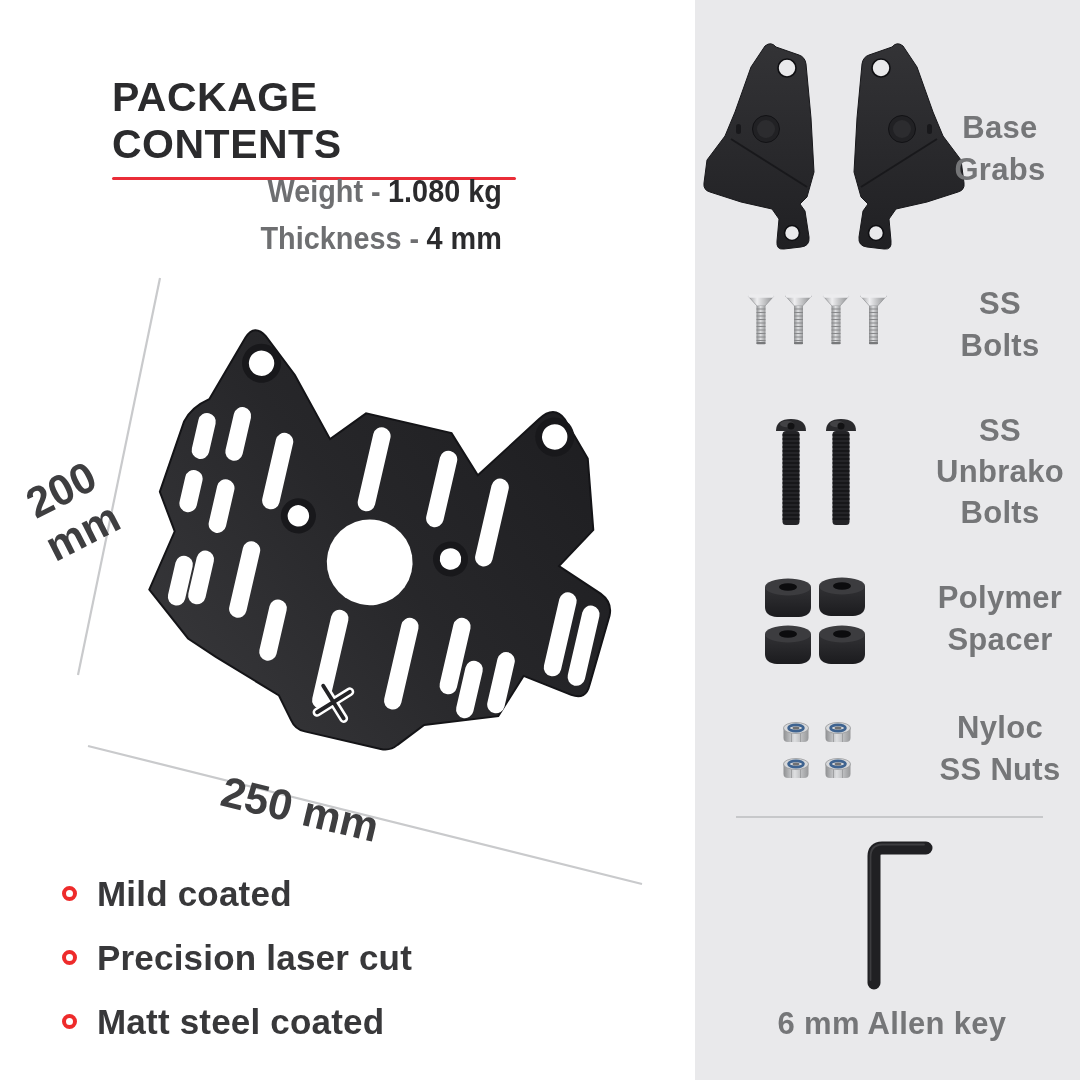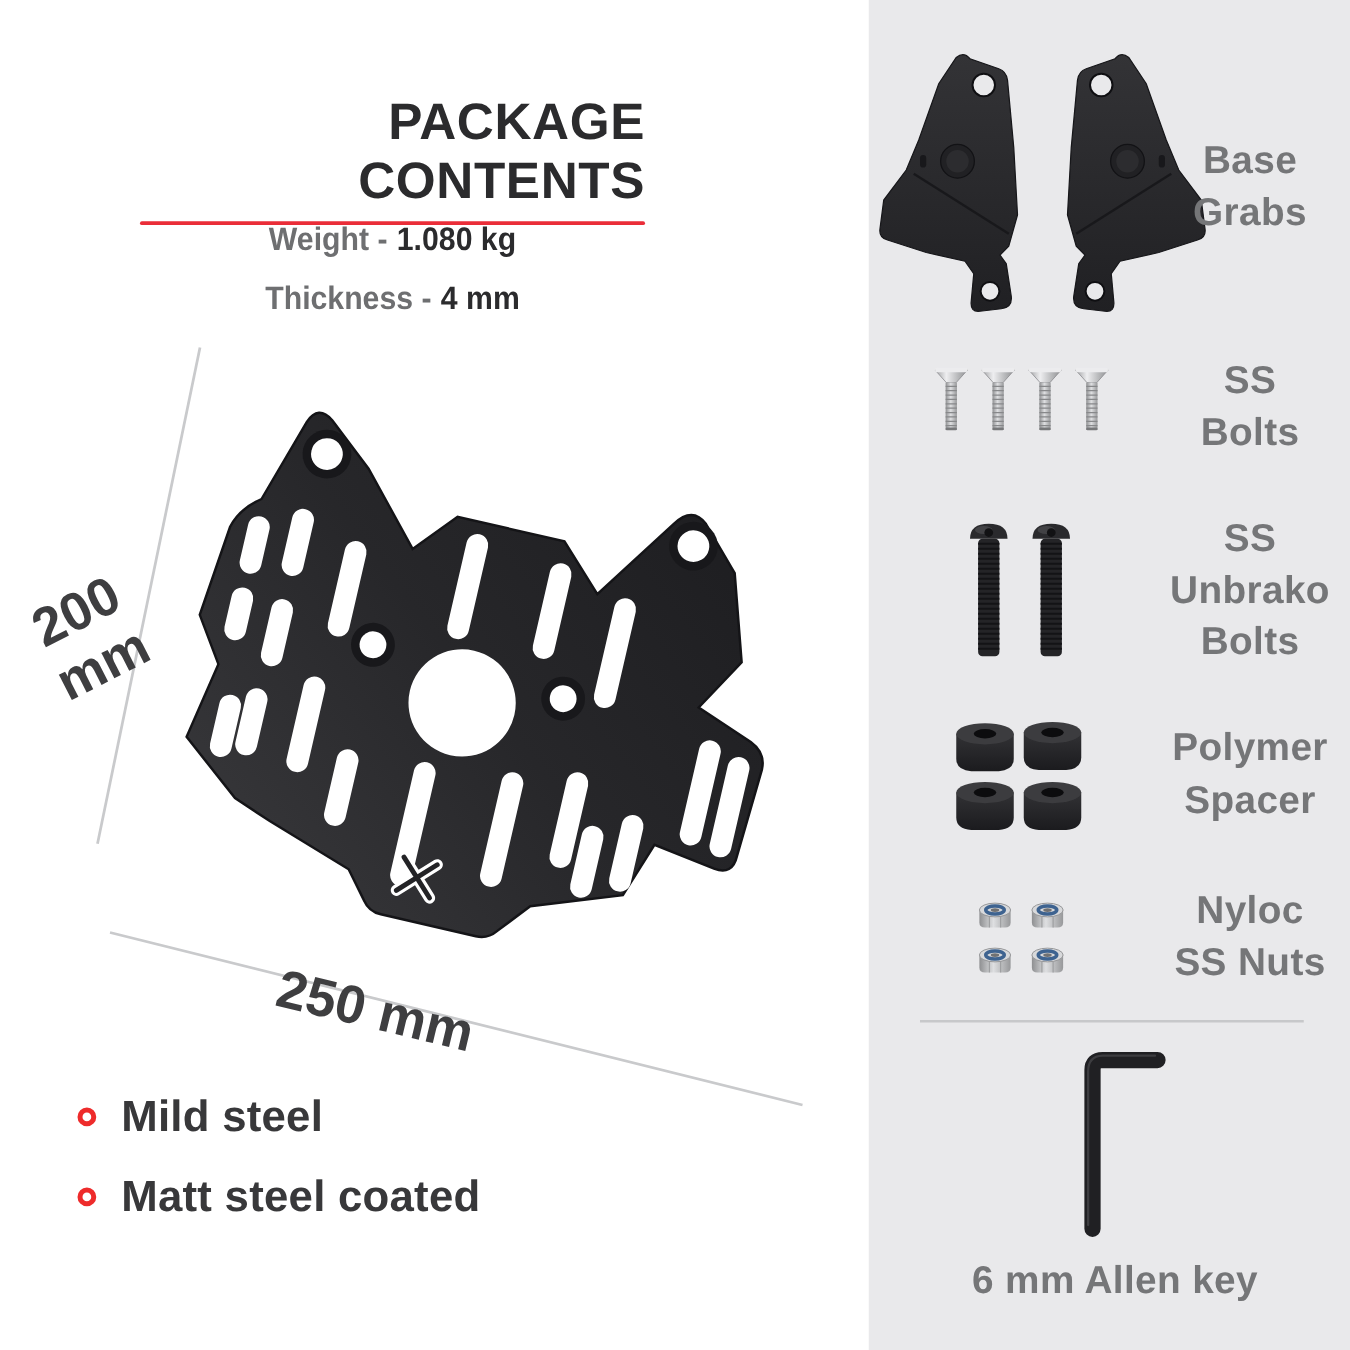--- a/index.html
+++ b/index.html
@@ -12,7 +12,7 @@
   .abs{position:absolute;}
 
   
-  .title-block{left:112px;top:74px;width:404px;text-align:right;}
+  .title-block{left:112px;top:74px;width:404px;text-align:left;}
   .title-block h1{
     margin:0;font-size:41px;font-weight:700;letter-spacing:.5px;color:#2b2b2d;
   }

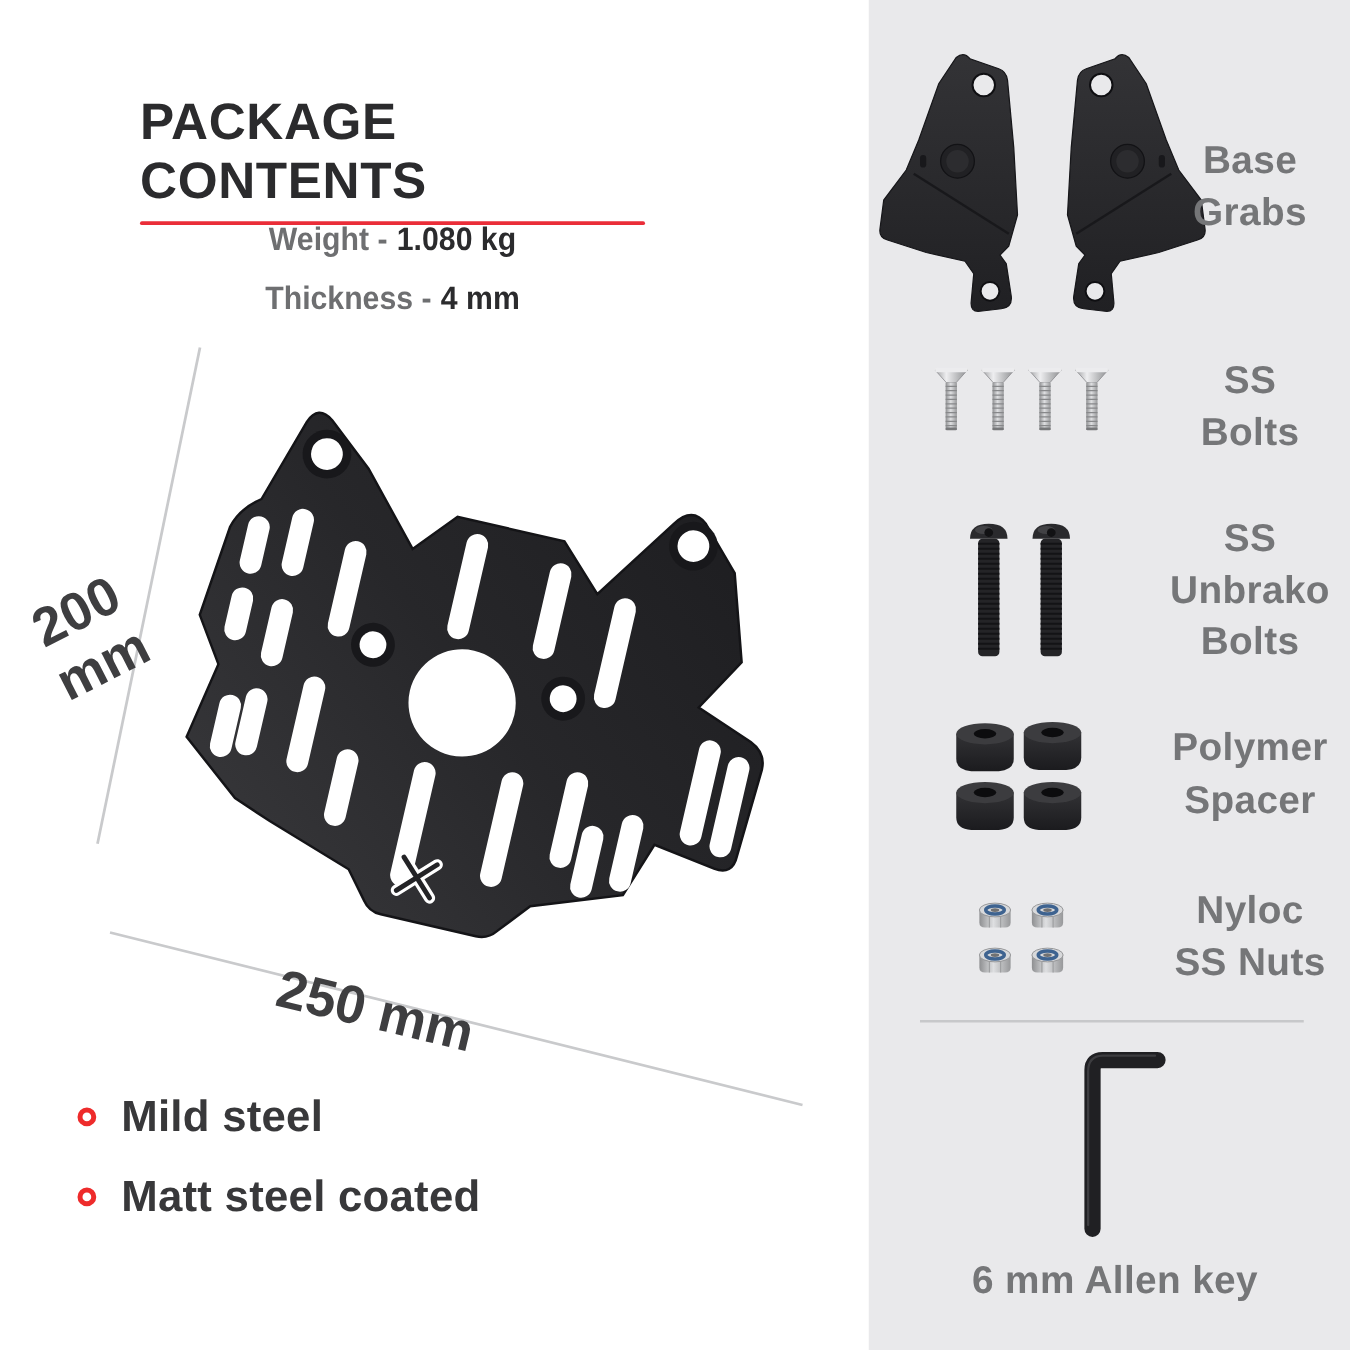--- a/index.html
+++ b/index.html
@@ -18,8 +18,8 @@
   }
   .title-underline{height:3px;background:#ea2d38;margin-top:9px;border-radius:2px;}
 
-  .specs{left:112px;top:168px;width:404px;text-align:center;
-         font-size:26px;line-height:47px;color:#6e6f71;}
+  .specs{left:112px;top:168px;width:404px;text-align:right;
+         font-size:31px;line-height:47px;color:#6e6f71;}
   .spec-line{transform:scaleX(.93);transform-origin:center;white-space:nowrap;}
   .spec-label{font-weight:600;margin-right:8px;}
   .spec-value{font-weight:700;color:#2b2b2d;}

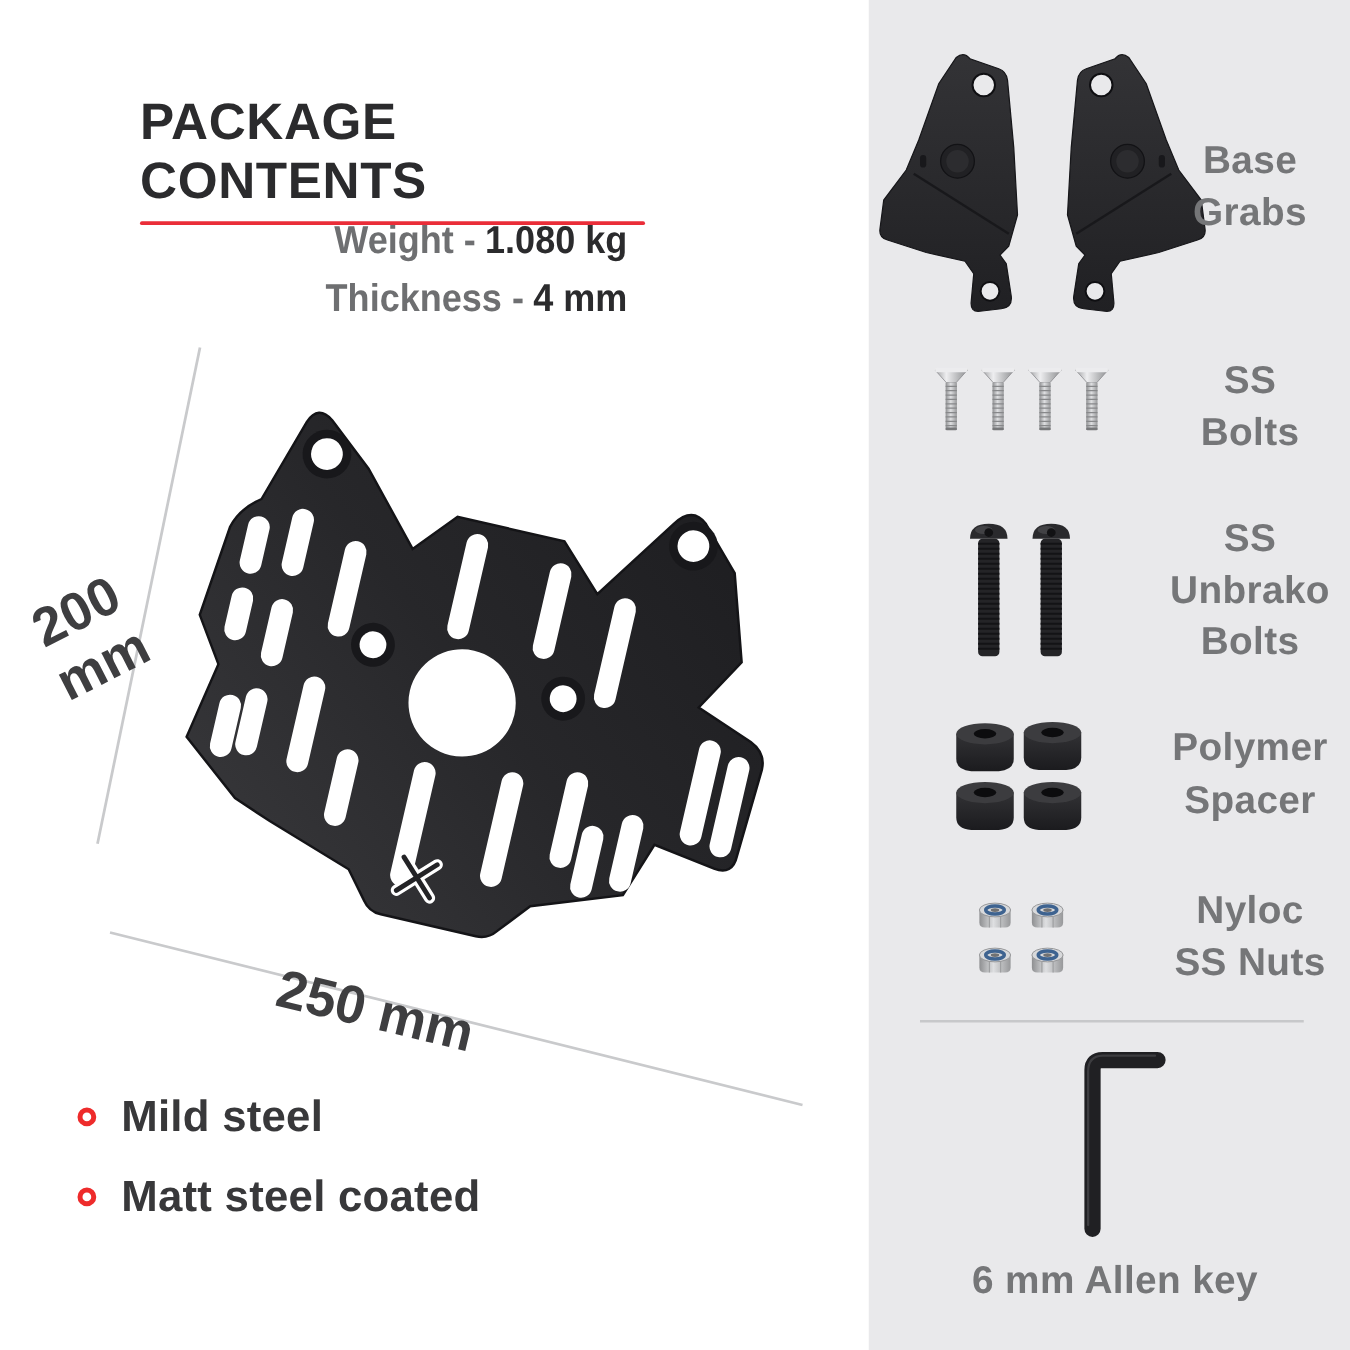--- a/index.html
+++ b/index.html
@@ -136,7 +136,7 @@
 <div class="abs features">
   <div class="feat-row">
     <span class="bullet"></span>
-    <span class="feat-text">Mild steel</span>
+    <span class="feat-text">Mild coated</span>
   </div>
   <div class="feat-row">
     <span class="bullet"></span>

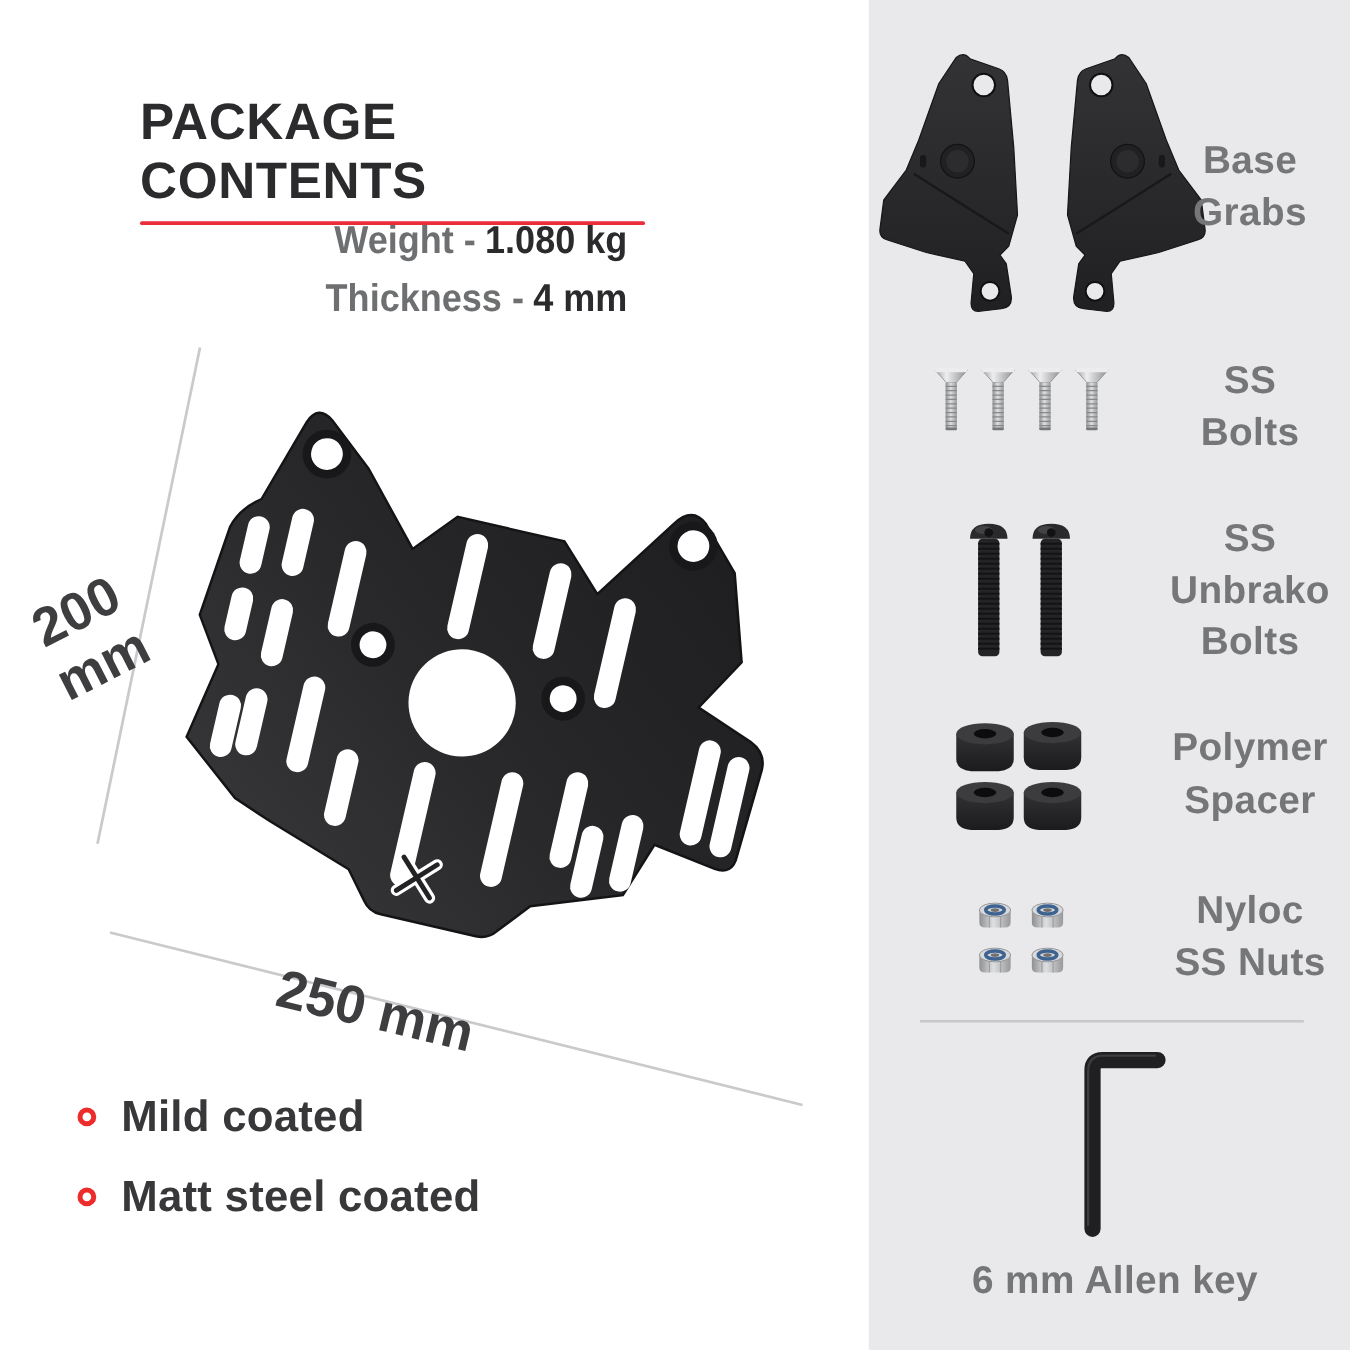--- a/index.html
+++ b/index.html
@@ -140,6 +140,10 @@
   </div>
   <div class="feat-row">
     <span class="bullet"></span>
+    <span class="feat-text">Precision laser cut</span>
+  </div>
+  <div class="feat-row">
+    <span class="bullet"></span>
     <span class="feat-text">Matt steel coated</span>
   </div>
 </div>

